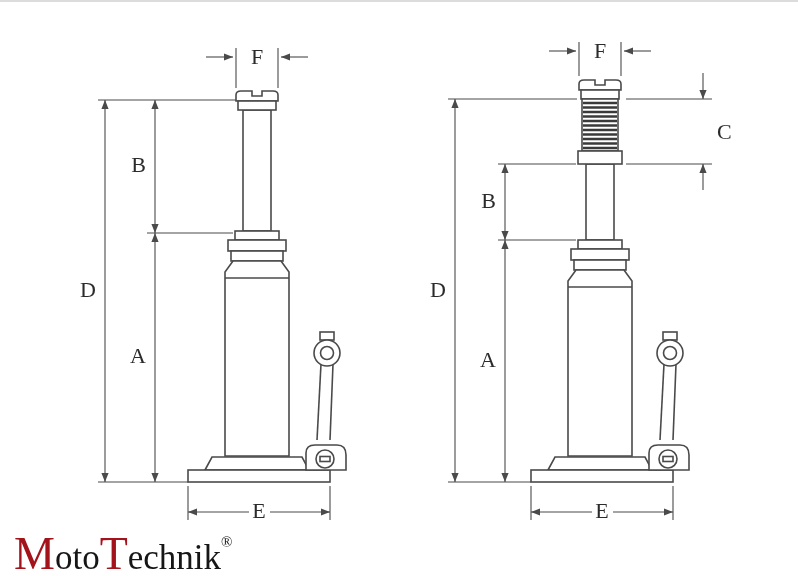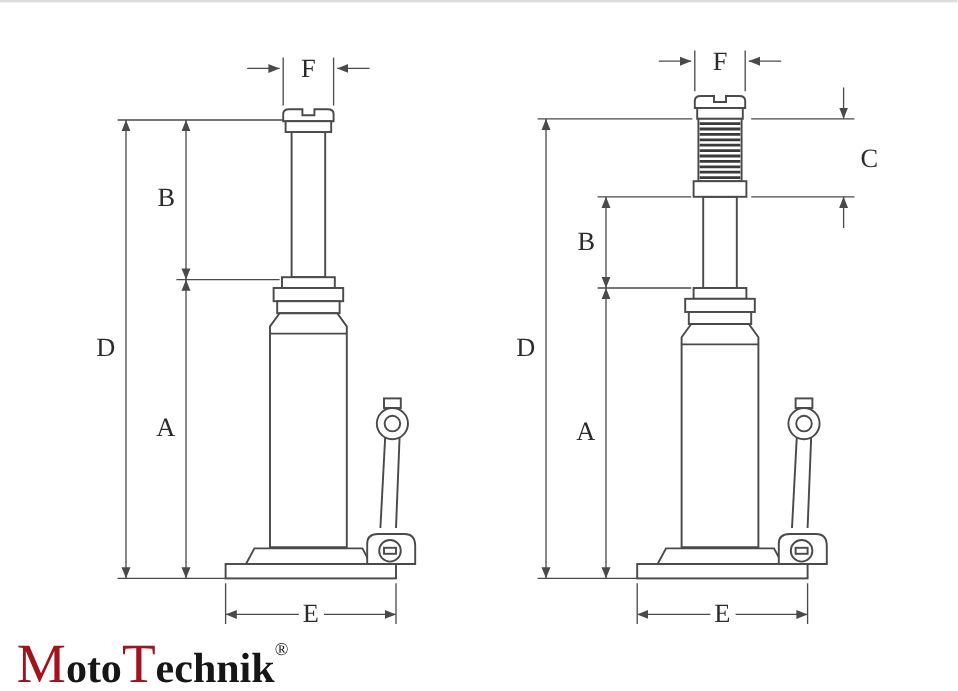--- a/index.html
+++ b/index.html
@@ -16,7 +16,7 @@
   
   .logo{position:absolute;left:14px;top:518px;font-family:"Liberation Serif",serif;white-space:nowrap;line-height:48px;}
   .cap{font-size:46px;}
-  .low{font-size:35px;font-weight:bold;}
+  .low{font-size:35px;}
   .red{color:#a3131c;}
   .dark{color:#161616;}
   .reg{font-size:15px;vertical-align:22px;}

